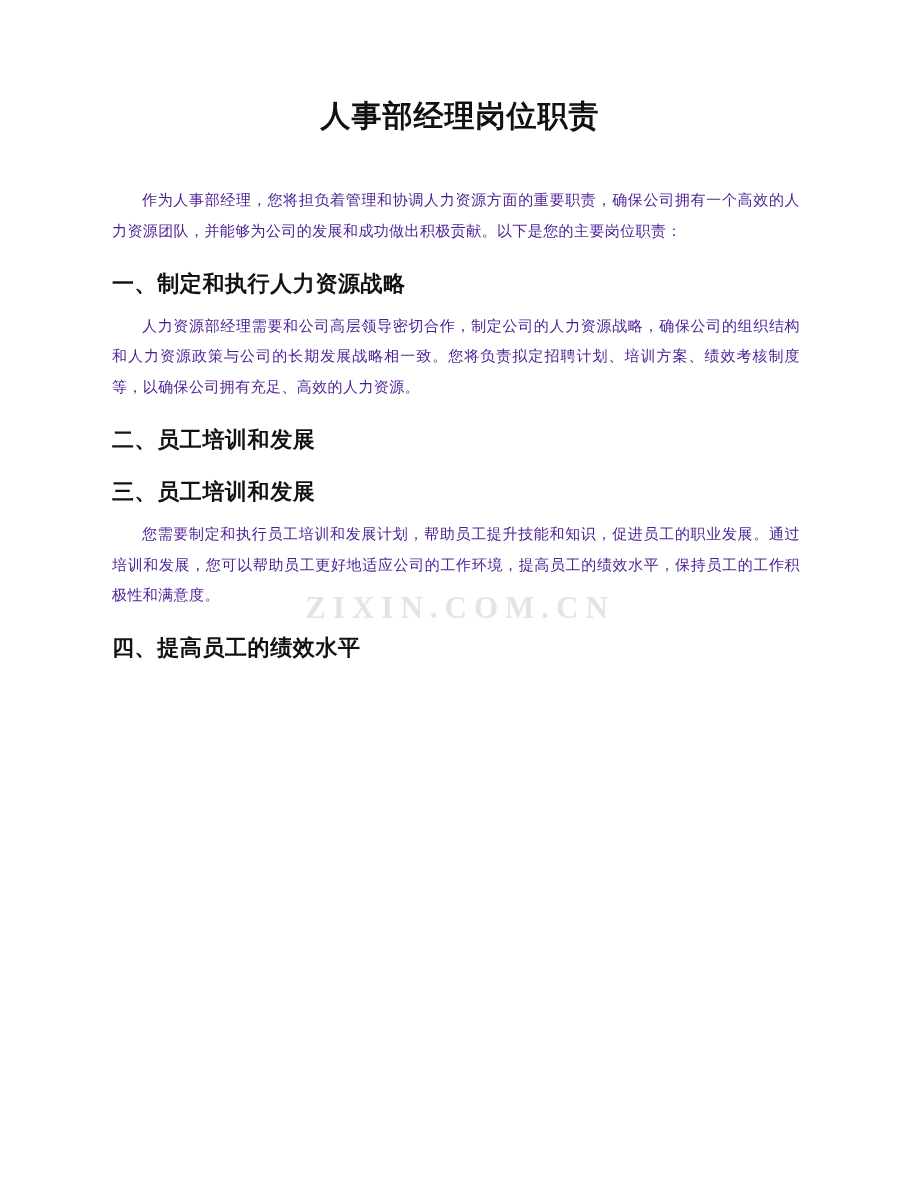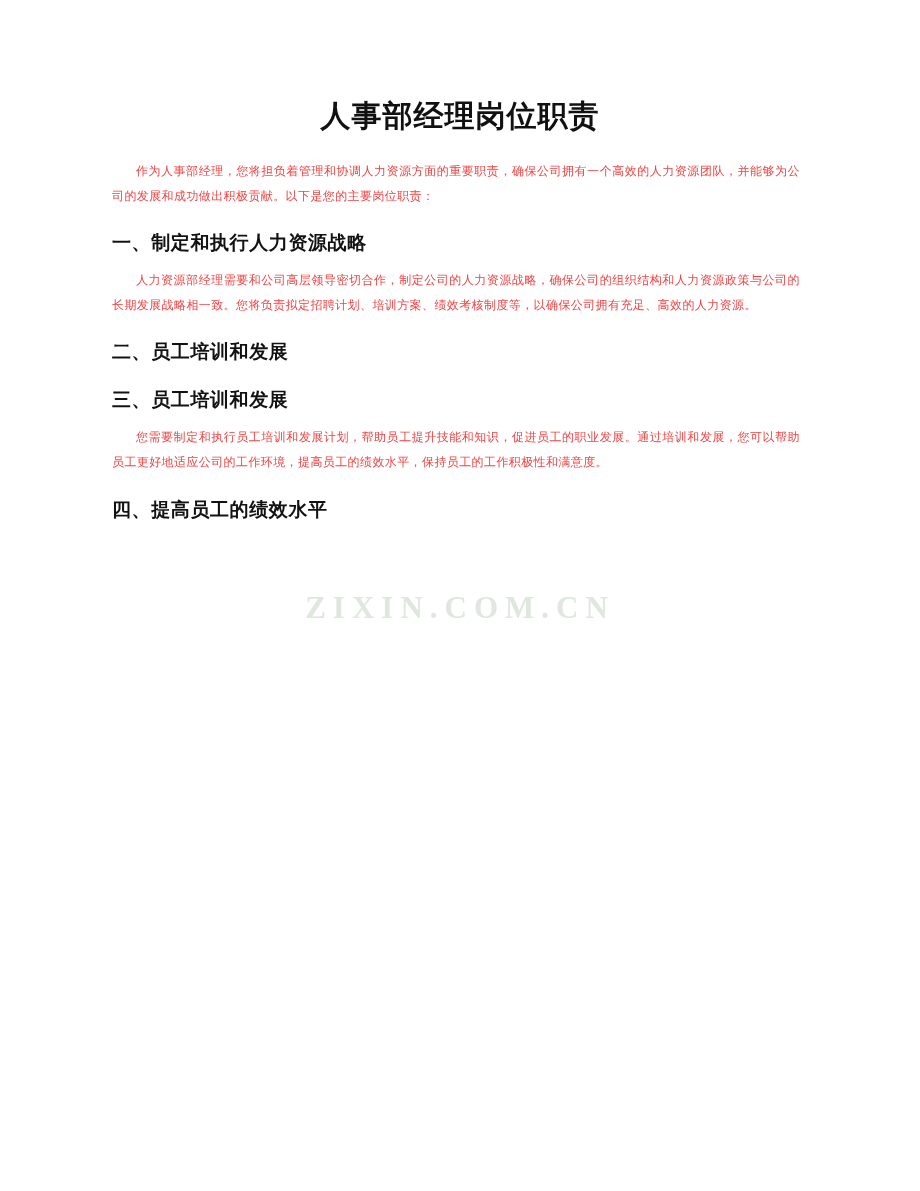--- a/index.html
+++ b/index.html
@@ -35,7 +35,7 @@
     font-weight: bold;
     text-align: center;
     letter-spacing: 1px;
-    margin: 0 0 22px 0;
+    margin: 0 0 48px 0;
     color: #111111;
     font-family: "Liberation Sans", "DejaVu Sans", sans-serif;
   }

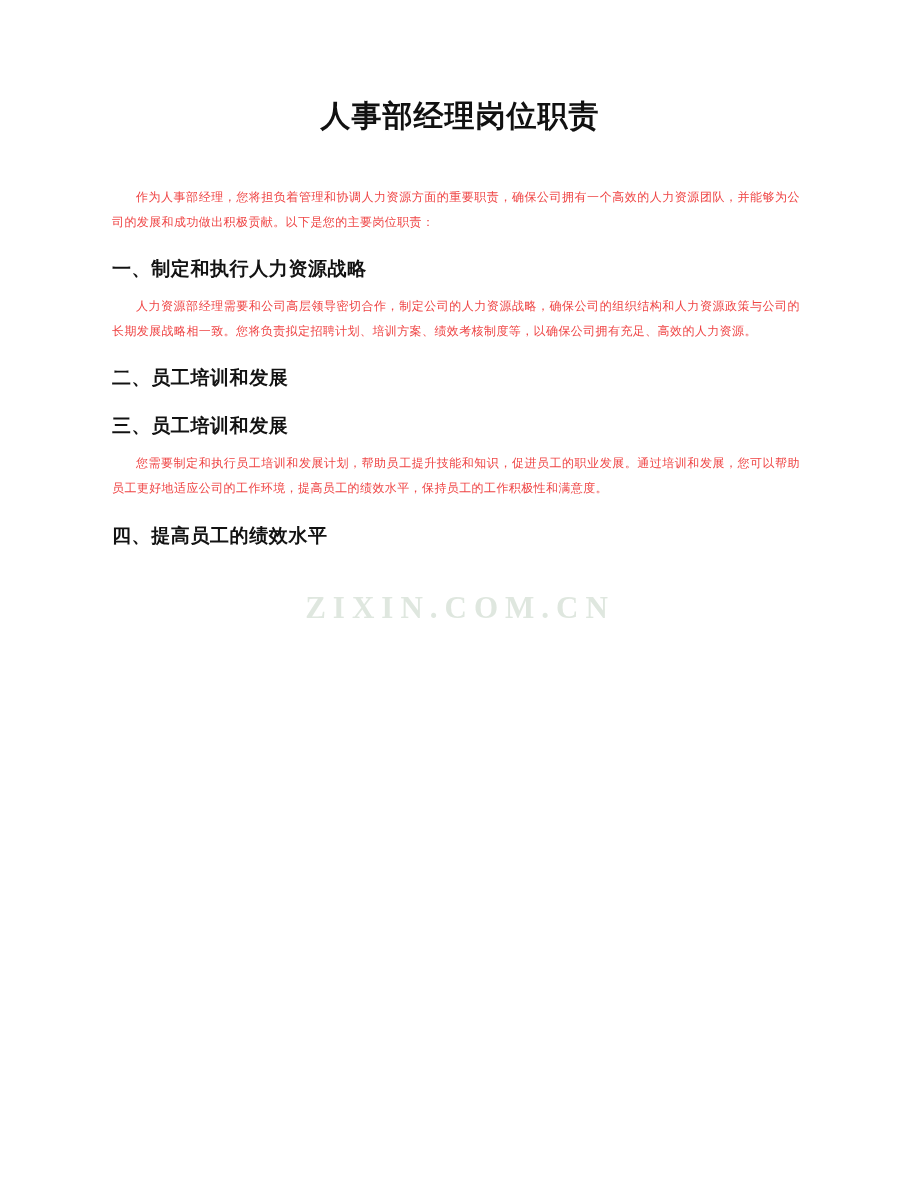--- a/index.html
+++ b/index.html
@@ -40,13 +40,13 @@
     font-family: "Liberation Sans", "DejaVu Sans", sans-serif;
   }
   .para {
-    font-size: 12px;
+    font-size: 15px;
     line-height: 2.05;
     text-align: justify;
     text-justify: inter-ideograph;
     text-indent: 2em;
     margin: 0 8px 14px 0;
-    color: #ef4444;
+    color: #4c1d95;
     letter-spacing: 0.4px;
   }
   .section-head {

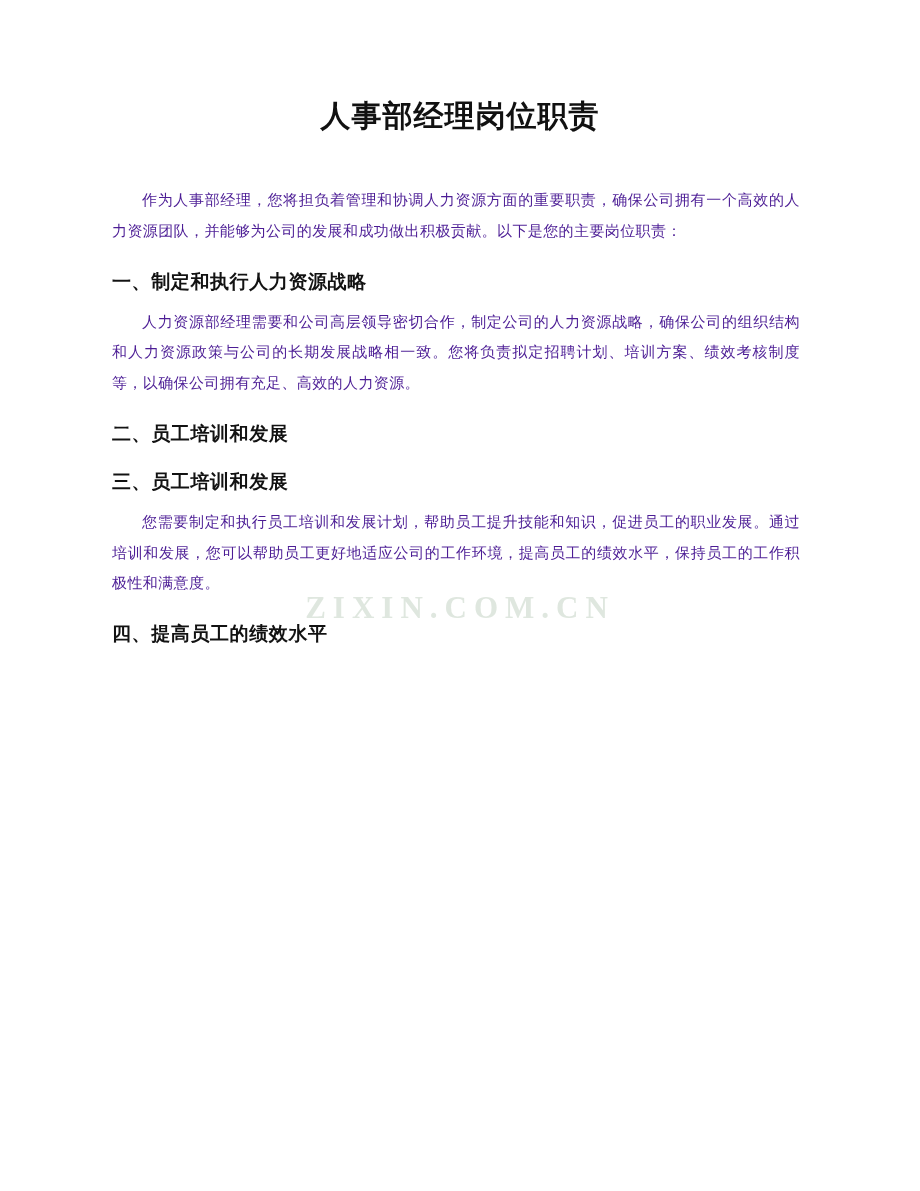--- a/index.html
+++ b/index.html
@@ -50,7 +50,7 @@
     letter-spacing: 0.4px;
   }
   .section-head {
-    font-size: 19px;
+    font-size: 22px;
     font-weight: bold;
     margin: 22px 0 12px 0;
     color: #121212;

